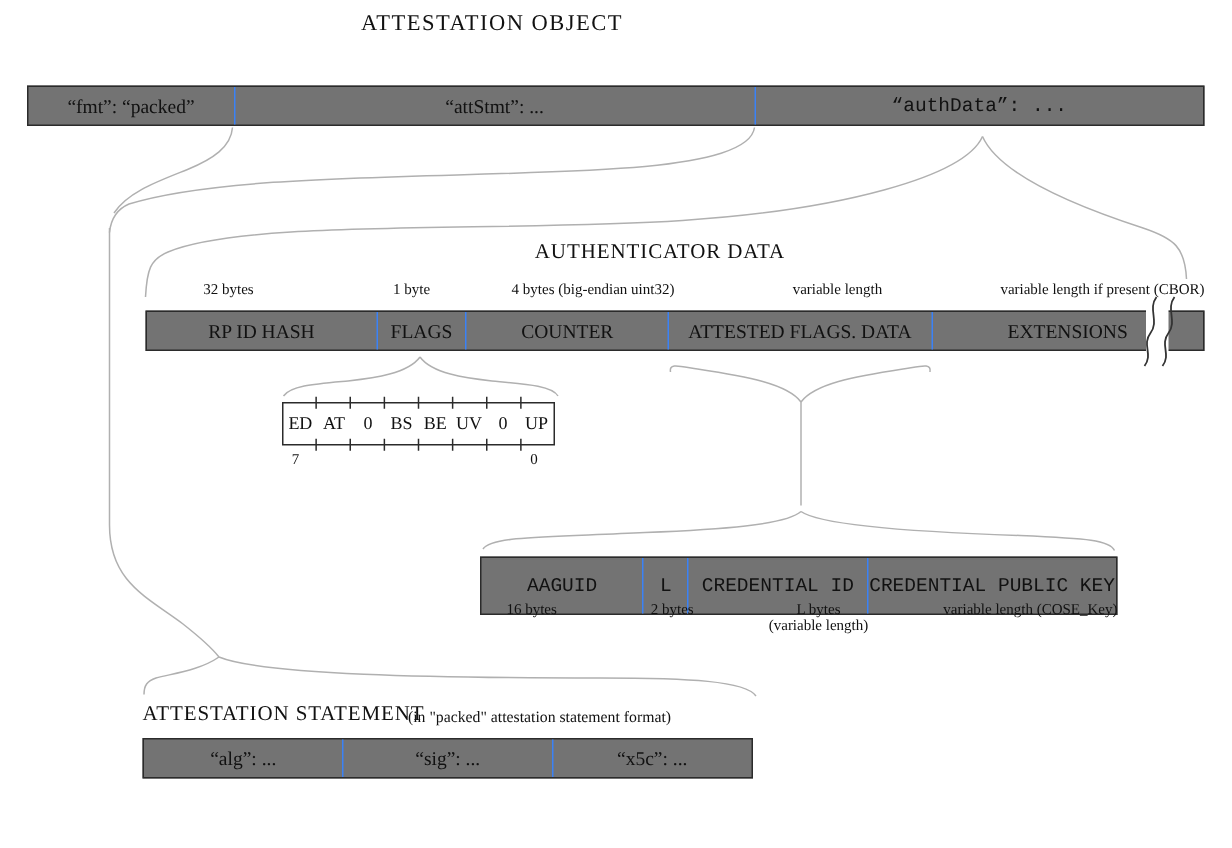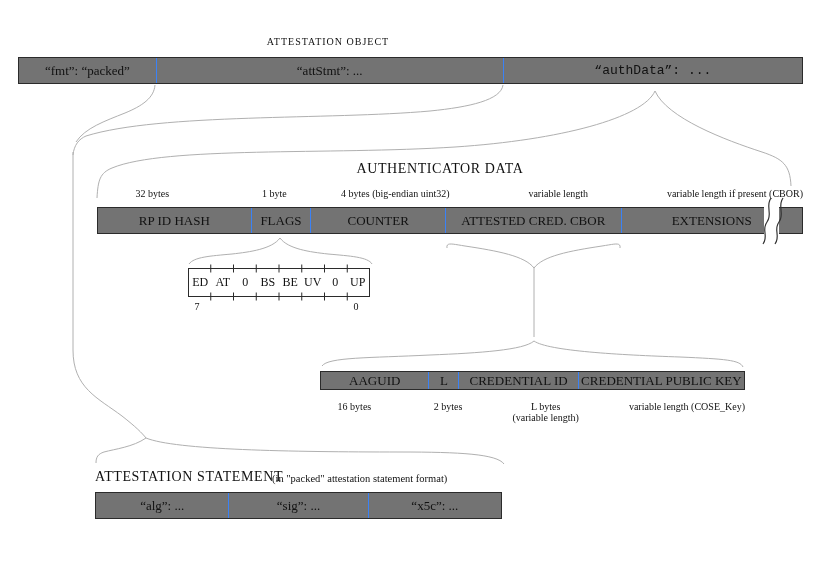--- a/index.html
+++ b/index.html
@@ -8,7 +8,7 @@
   svg.layer{position:absolute;left:0;top:0;width:821px;height:565px;pointer-events:none;}
   #connector-layer{z-index:1;}
   #overlay-layer{z-index:3;}
-  .title{position:absolute;left:0;top:36px;width:656px;text-align:center;font-size:10px;
+  .title{position:absolute;left:0;top:8px;width:656px;text-align:center;font-size:15px;
          letter-spacing:1px;z-index:2;}
   .heading{position:absolute;font-size:14px;letter-spacing:0.6px;z-index:2;white-space:nowrap;}
   .auth-heading{left:310px;top:161px;width:260px;text-align:center;}

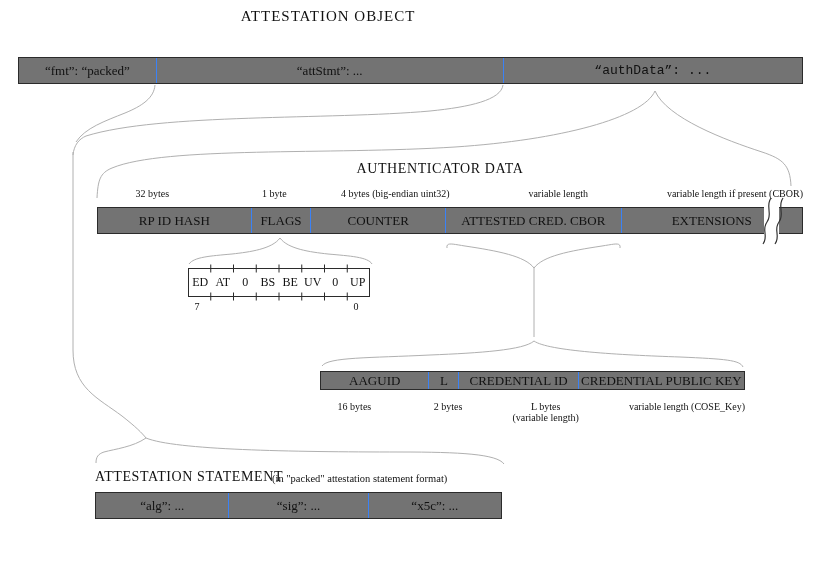--- a/index.html
+++ b/index.html
@@ -86,7 +86,7 @@
     <div class="cell w153">RP ID HASH</div>
     <div class="cell w60">FLAGS</div>
     <div class="cell w135">COUNTER</div>
-    <div class="cell w176">ATTESTED CRED. CBOR</div>
+    <div class="cell w176">ATTESTED FLAGS. DATA</div>
     <div class="cell w182">EXTENSIONS</div>
   </div>
 

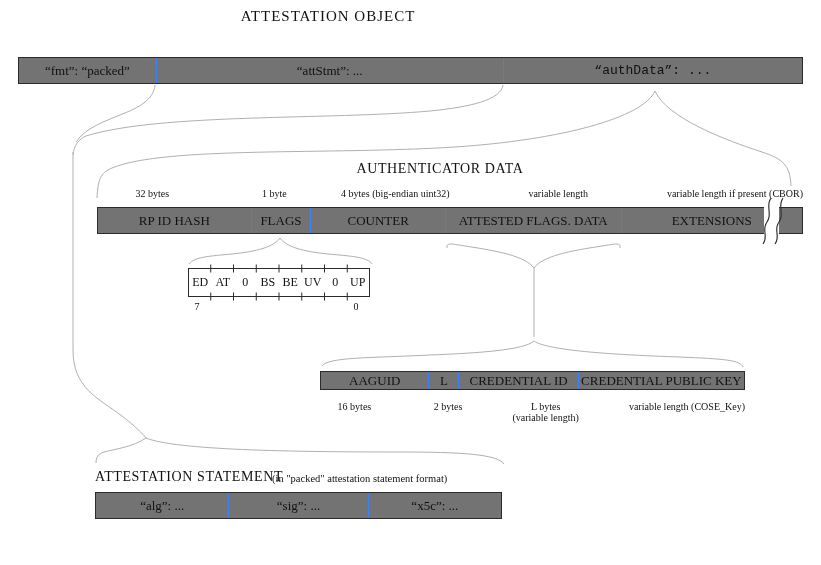--- a/index.html
+++ b/index.html
@@ -21,7 +21,7 @@
   .box-row .cell:first-child{border-left:none;}
   .row-top{left:18px;top:57px;width:785px;height:27px;}
   .auth-row{left:97px;top:207px;width:706px;height:27px;}
-  .acd-row{left:320px;top:371px;width:425px;height:19px;}
+  .acd-row{left:320px;top:371px;width:425px;height:39px;font-family:Liberation Mono, monospace;}
   .as-row{left:95px;top:492px;width:407px;height:27px;}
   .caption-row{position:absolute;display:flex;z-index:2;gap:45px;}
   .auth-captions{left:97px;top:188px;width:706px;}

